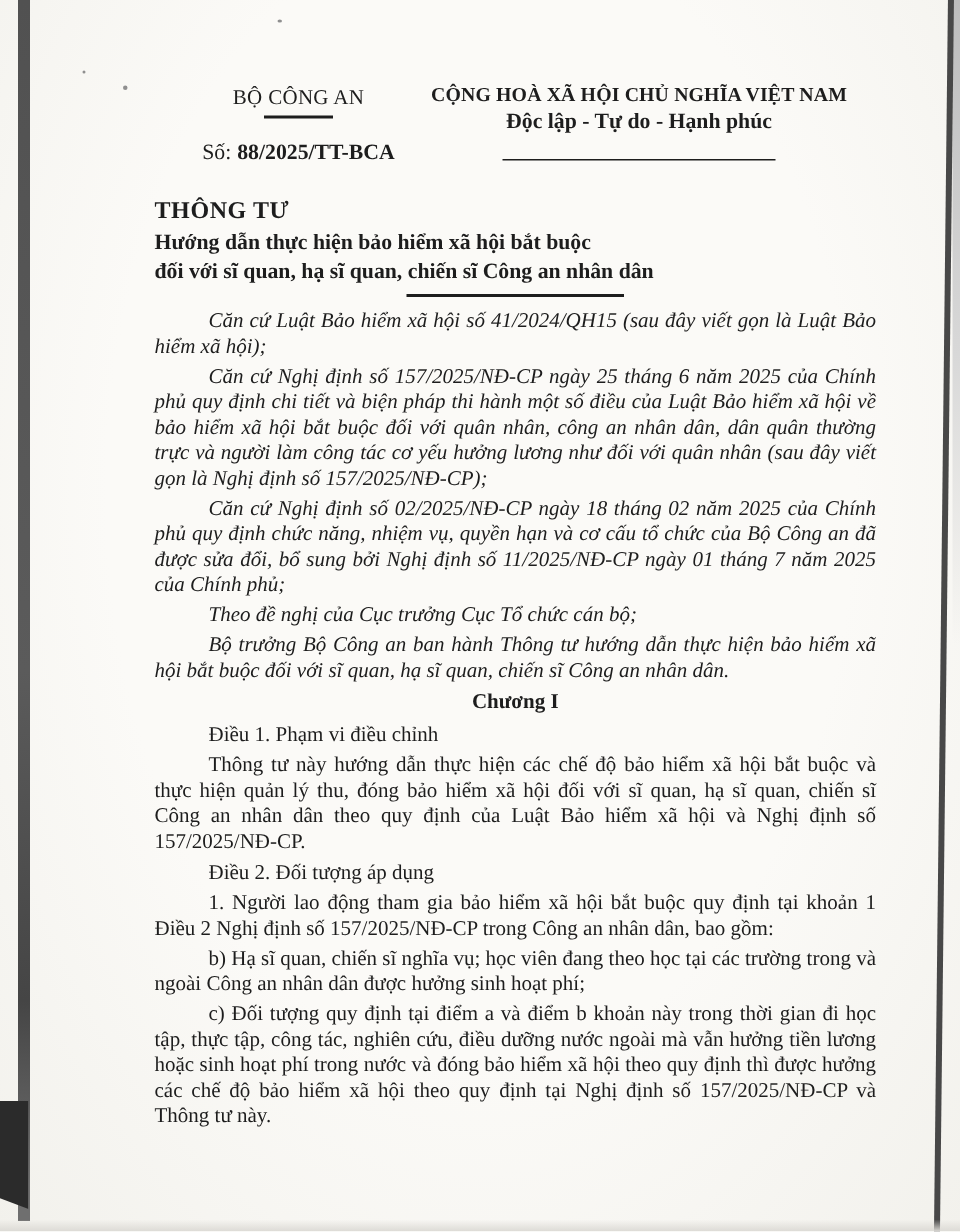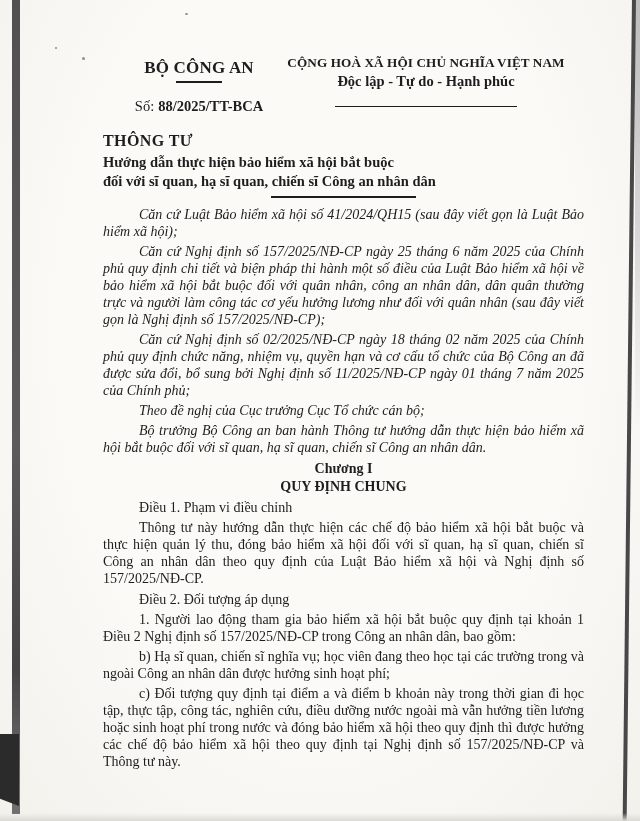--- a/index.html
+++ b/index.html
@@ -26,7 +26,7 @@
   .speck.s3{left:82px;  top:57px; width:3px; height:3px;}
   
   .hdr-left{position:absolute; left:118px; top:58px; width:162px; text-align:center;}
-  .agency{font-weight:bold; font-size:17px; letter-spacing:.2px;}
+  .agency{font-weight:normal; font-size:14px; letter-spacing:.2px;}
   .agency-line{width:46px; height:1.5px; background:var(--ink,#1d1d1d); margin:3px auto 0;}
   .doc-num{margin-top:15px; font-size:14.5px; white-space:nowrap;}
   .doc-num .lbl{margin-right:4px;}

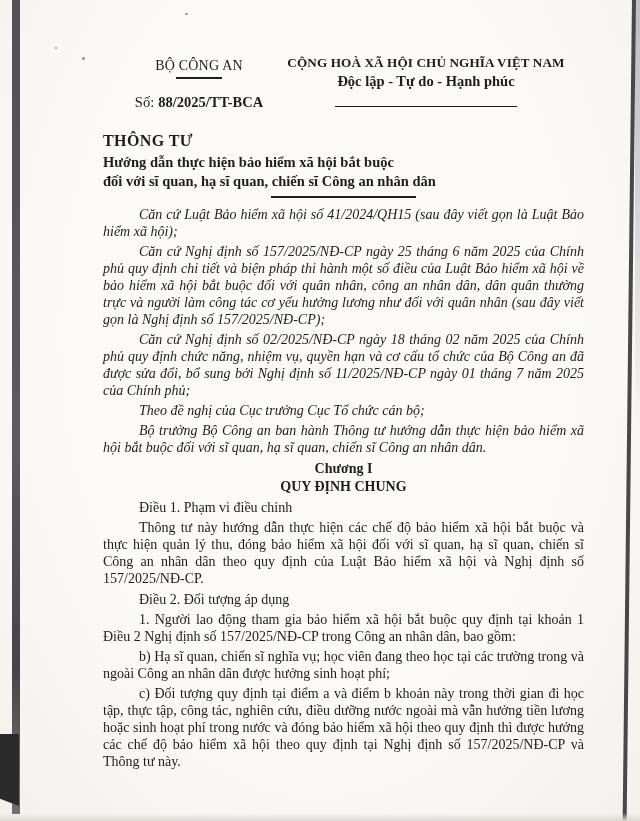--- a/index.html
+++ b/index.html
@@ -92,7 +92,6 @@
 
     <div class="chapter">
       <div>Chương I</div>
-      <div>QUY ĐỊNH CHUNG</div>
     </div>
 
     <p class="art-h">Điều 1. Phạm vi điều chỉnh</p>

